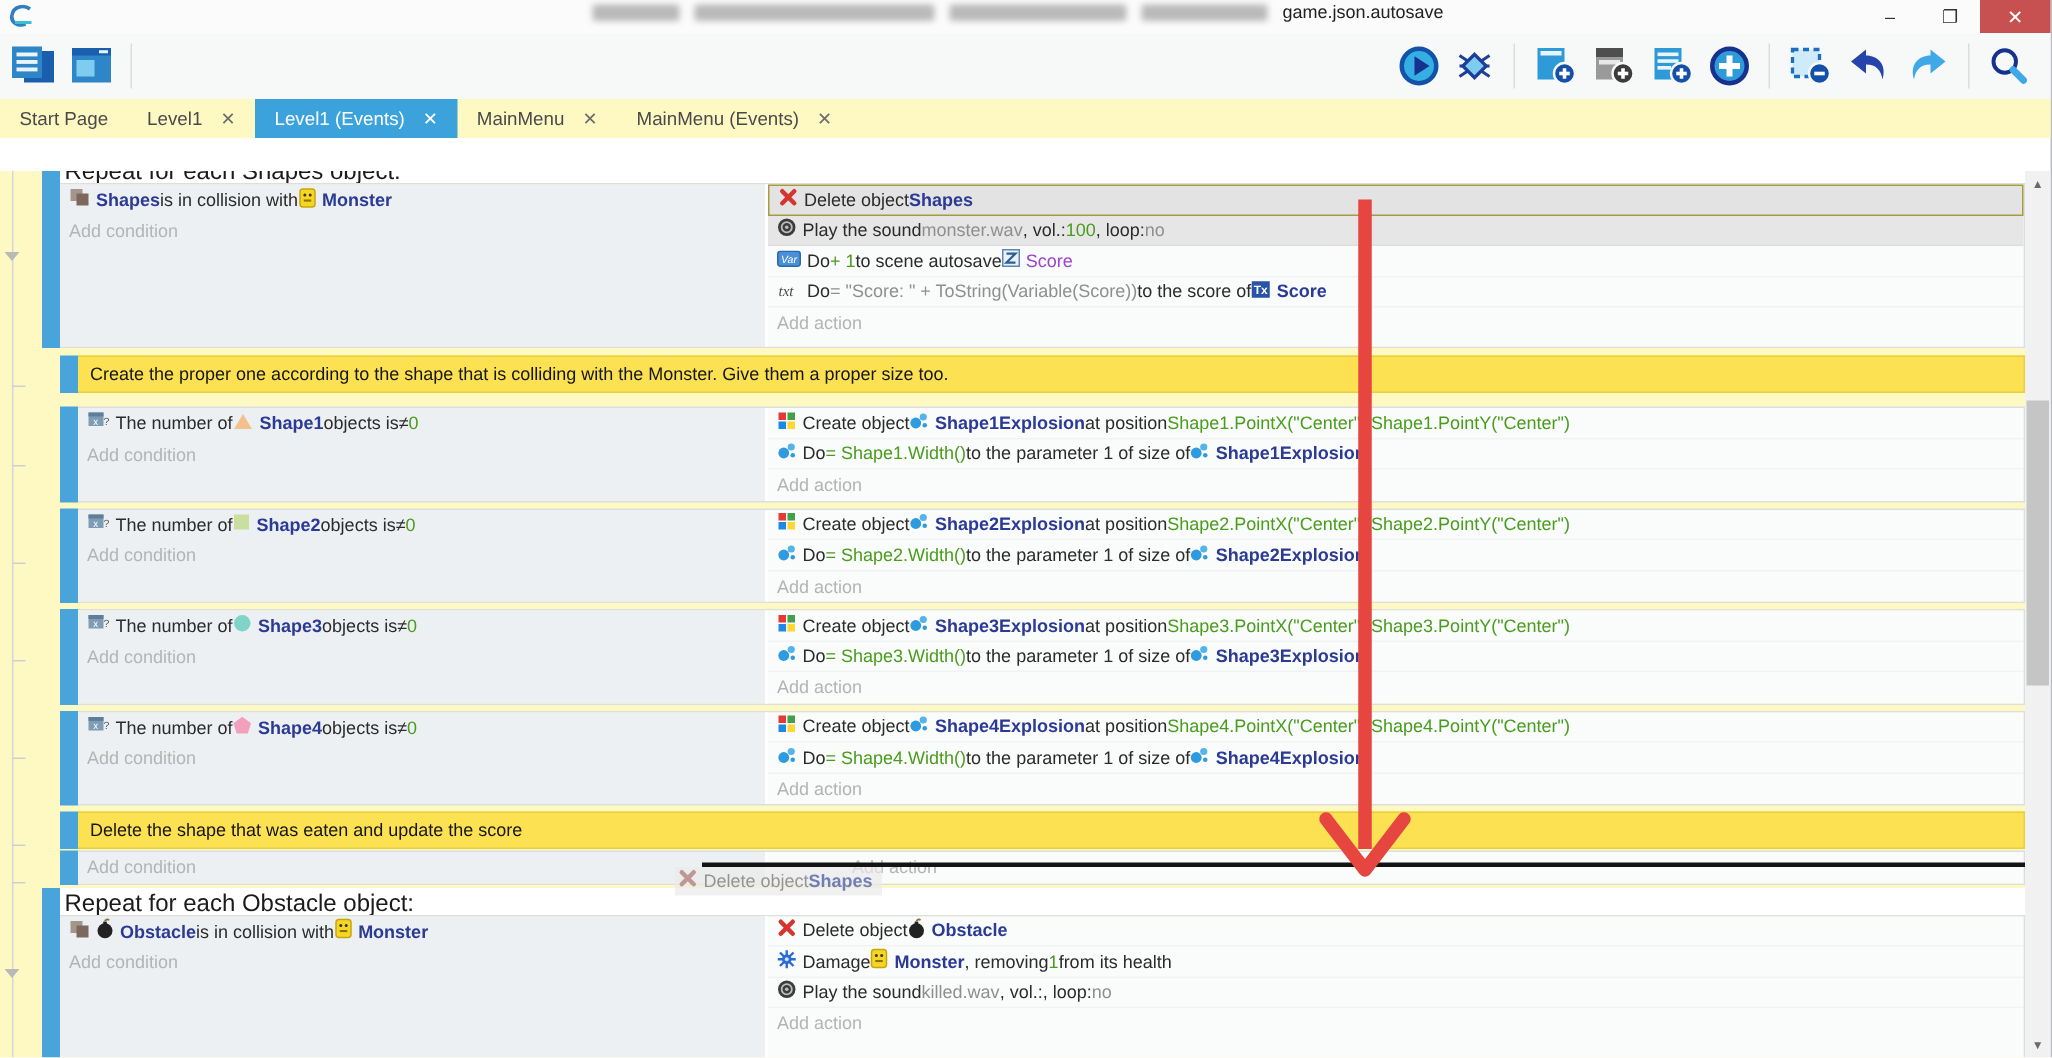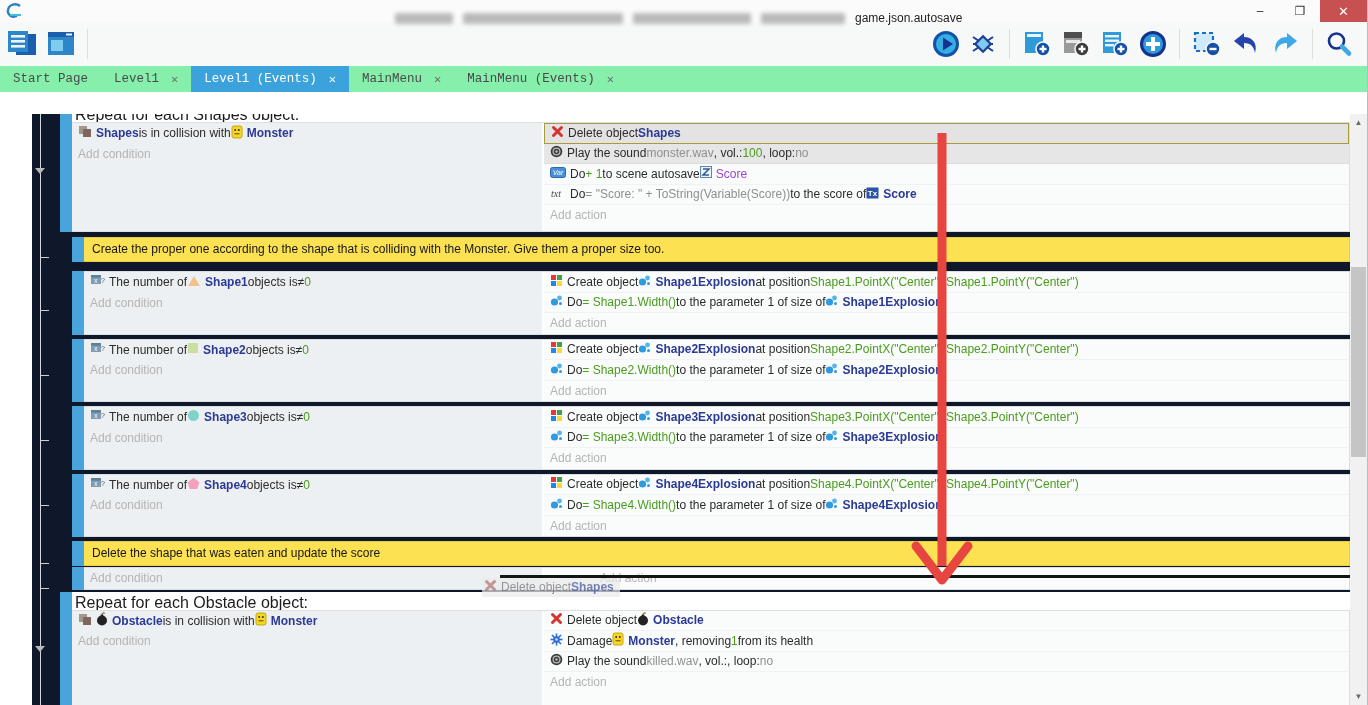--- a/index.html
+++ b/index.html
@@ -9,7 +9,7 @@
   
   .titlebar { position:relative; height:22px; background:#fbfbfb; display:flex; align-items:center; }
   .logo { margin-left:6px; width:18px; height:16px; display:inline-block; }
-  .title-center { position:absolute; left:395px; top:11px; display:flex; align-items:center; gap:10px; }
+  .title-center { position:absolute; left:395px; top:1px; display:flex; align-items:center; gap:10px; }
   .blurseg { height:11px; background:#b9b9b9; filter:blur(2px); border-radius:2px; }
   .title-text { font-size:12px; color:#222; }
   .win-controls { position:absolute; right:0; top:0; height:22px; display:flex; }

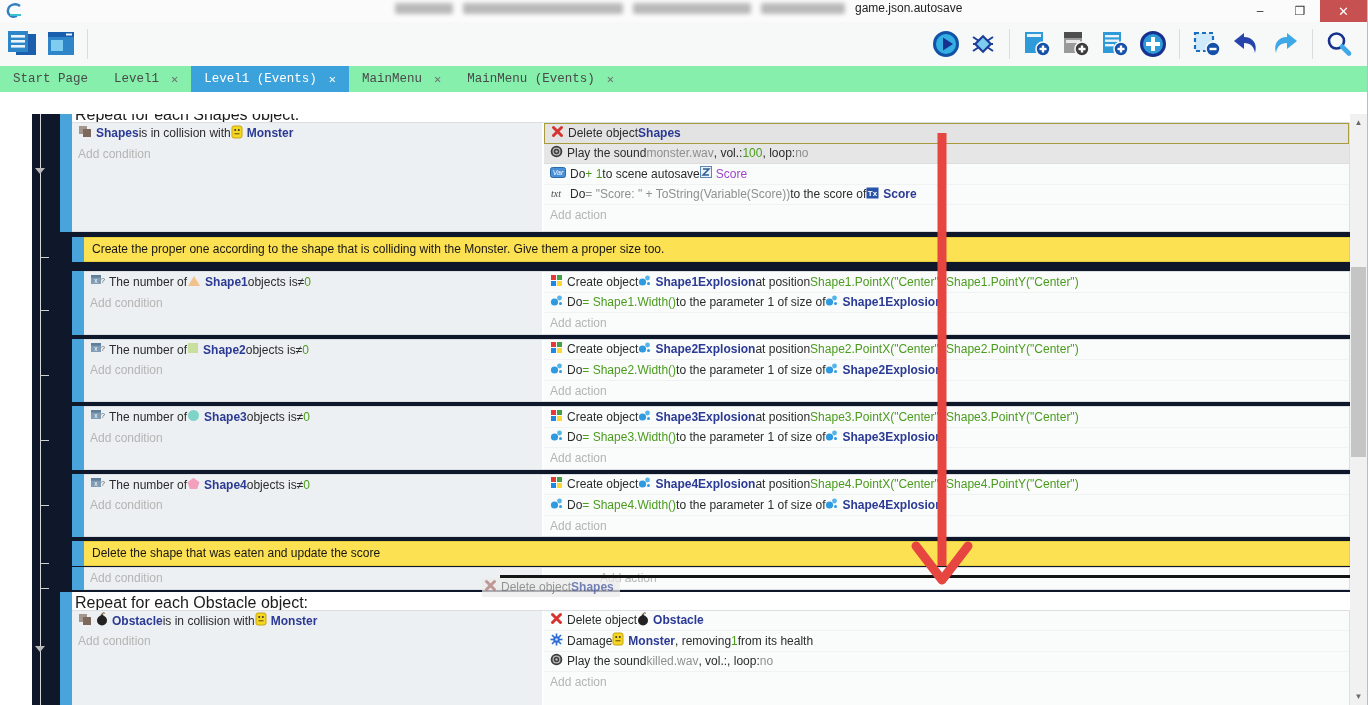--- a/index.html
+++ b/index.html
@@ -28,7 +28,7 @@
   .tbicon { display:inline-flex; align-items:center; justify-content:center; }
 
   
-  .tabbar { height:26px; background:#86efac; display:flex; align-items:stretch;font-family:Liberation Mono, monospace; }
+  .tabbar { height:26px; background:#fef9c3; display:flex; align-items:stretch; }
   .tab { display:flex; align-items:center; padding:0 13px; font-size:12.5px; color:#4a4a4a; gap:12px; }
   .tab .x { color:#6e6e6e; font-size:12px; }
   .tab.active { background:#3ba2dc; color:#fff; }

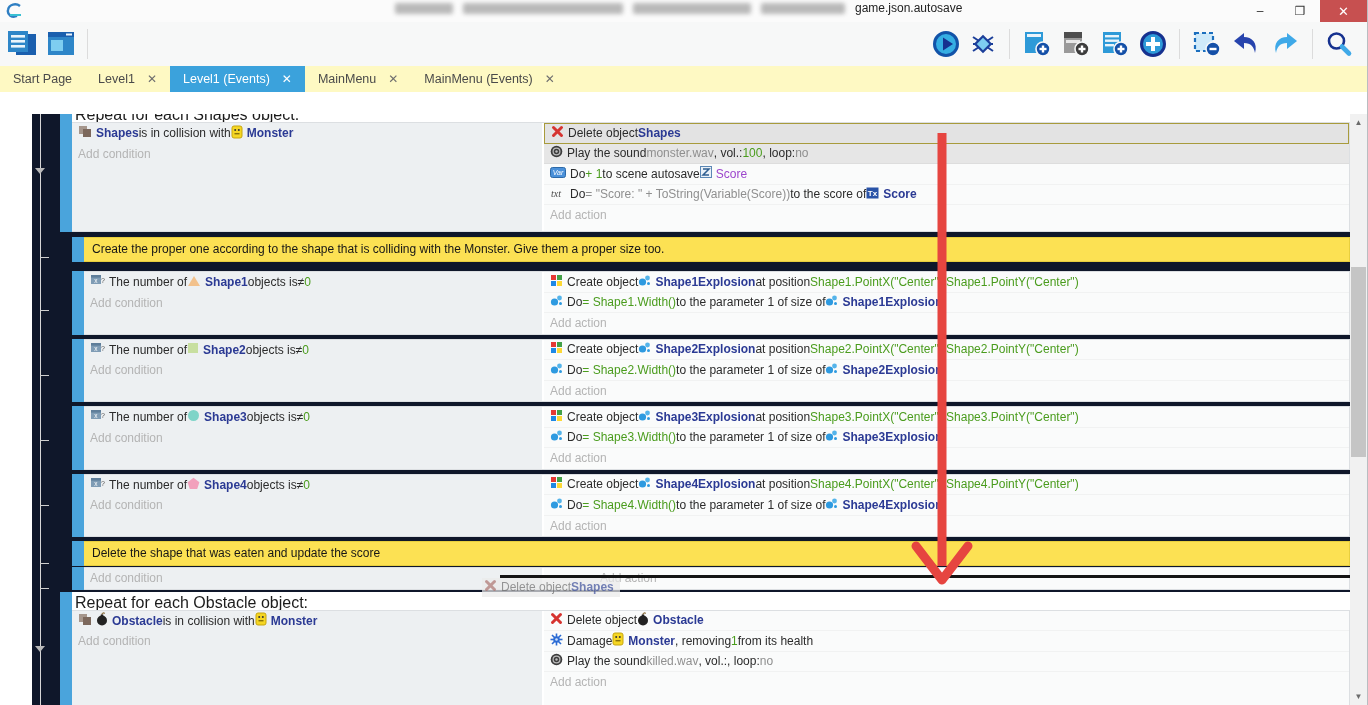--- a/index.html
+++ b/index.html
@@ -35,7 +35,7 @@
   .tab.active .x { color:#fff; }
 
   
-  .events-viewport { position:absolute; top:114px; left:0; right:17px; bottom:0; background:#0f172a; overflow:hidden;margin-left:32px; }
+  .events-viewport { position:absolute; top:114px; left:0; right:17px; bottom:0; background:#fef9c3; overflow:hidden; }
   .events-gutterline { position:absolute; left:8px; top:0; bottom:0; width:1px; background:#d6d6d6; }
   #events-content { position:absolute; left:0; top:-10px; right:0; }
 

